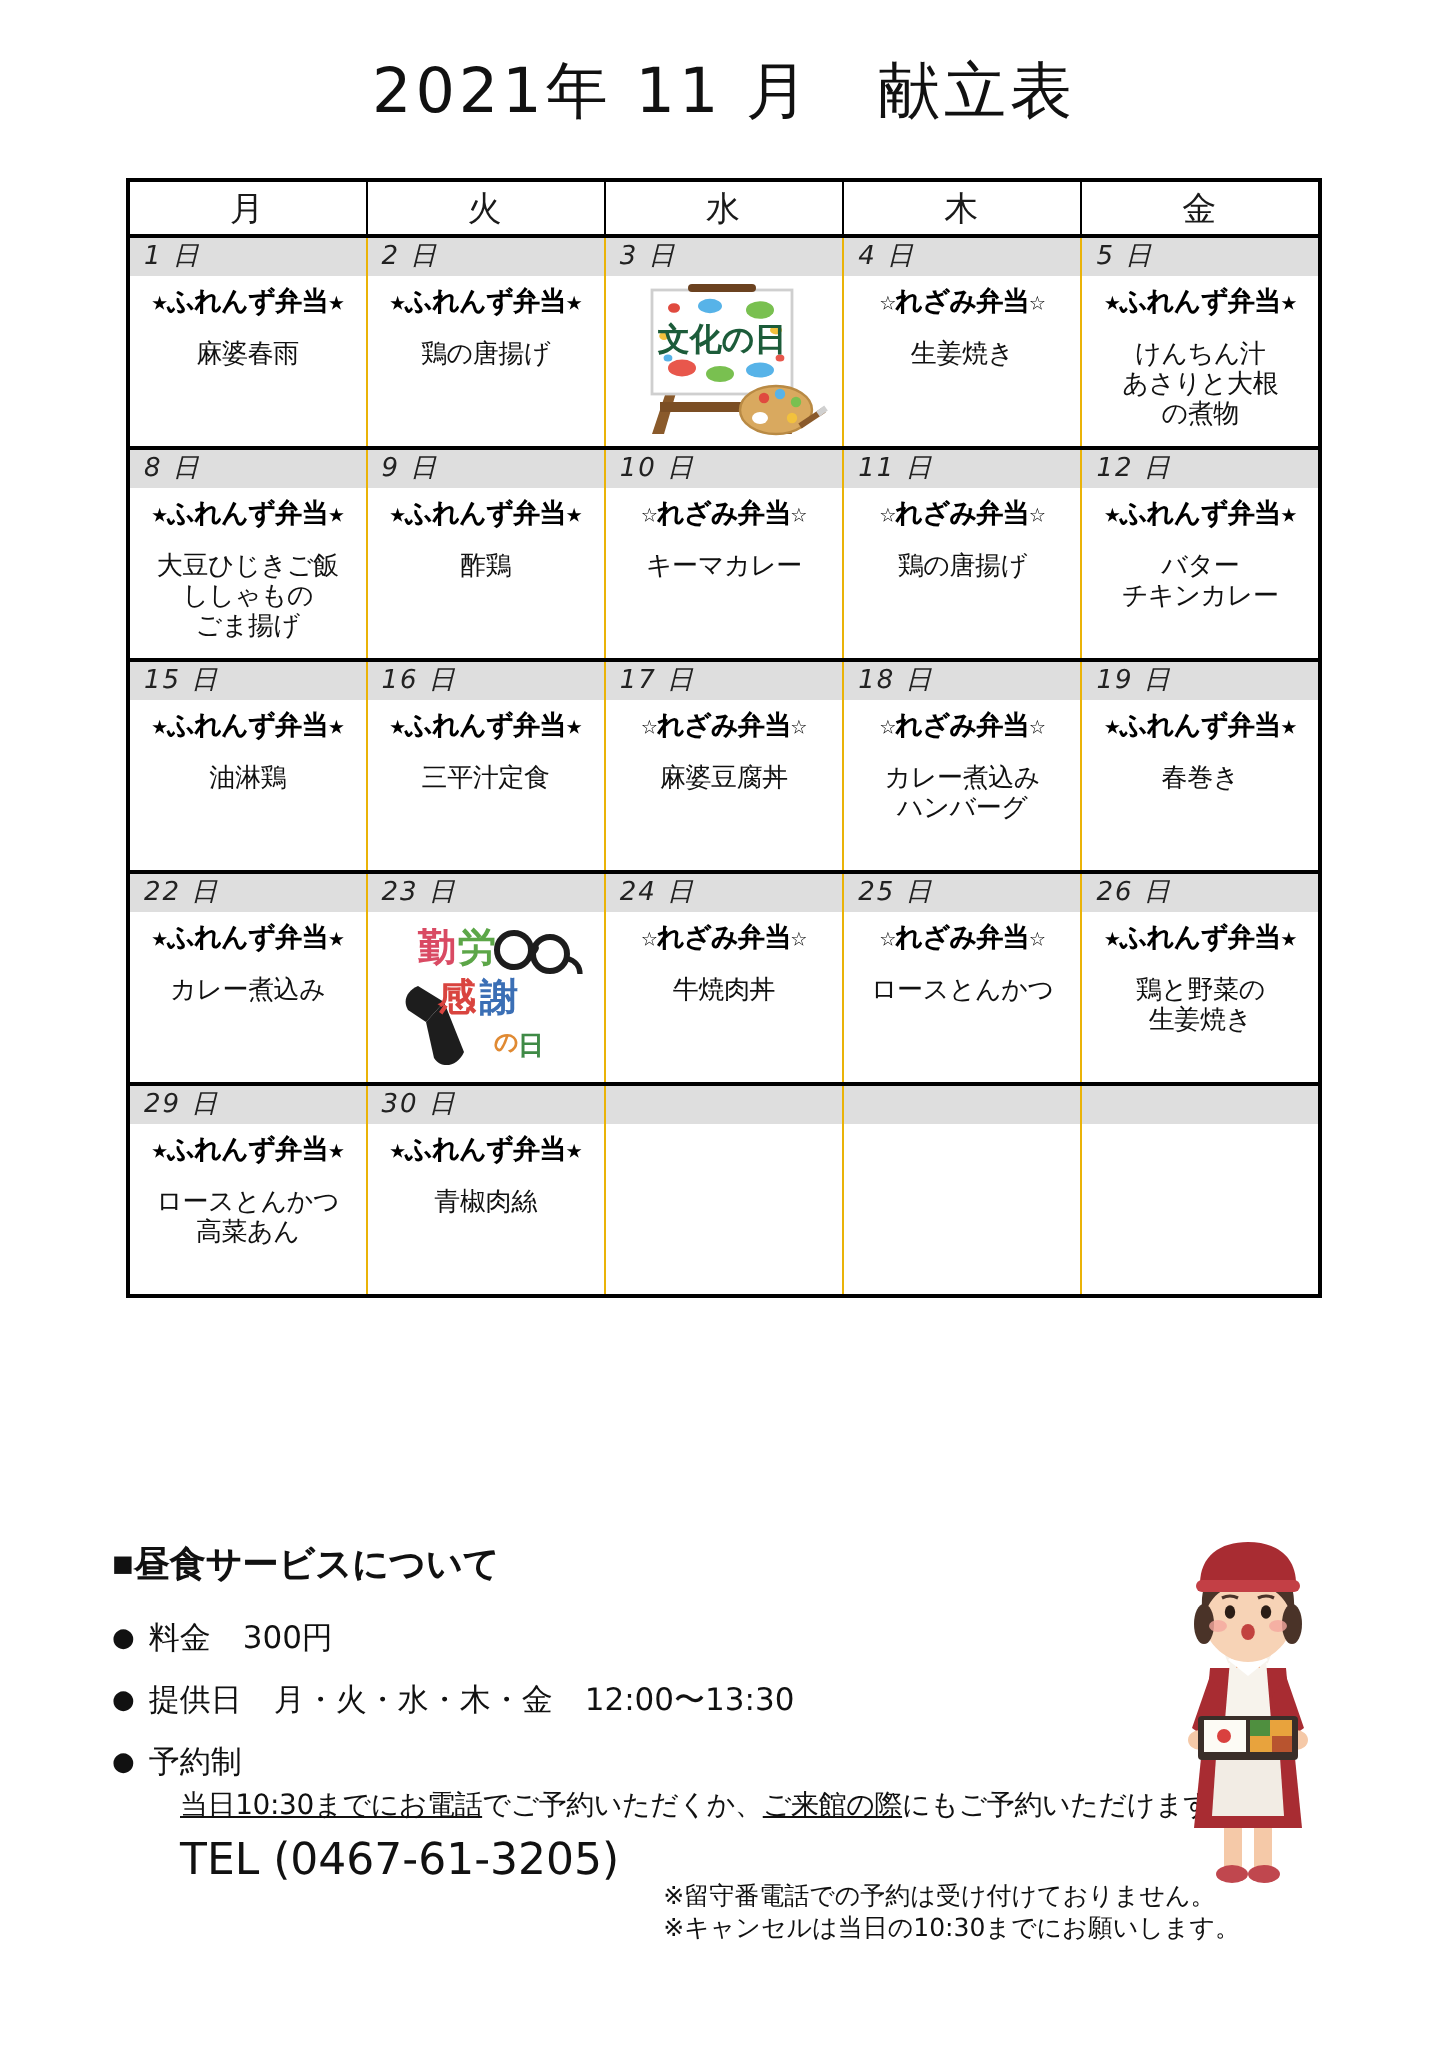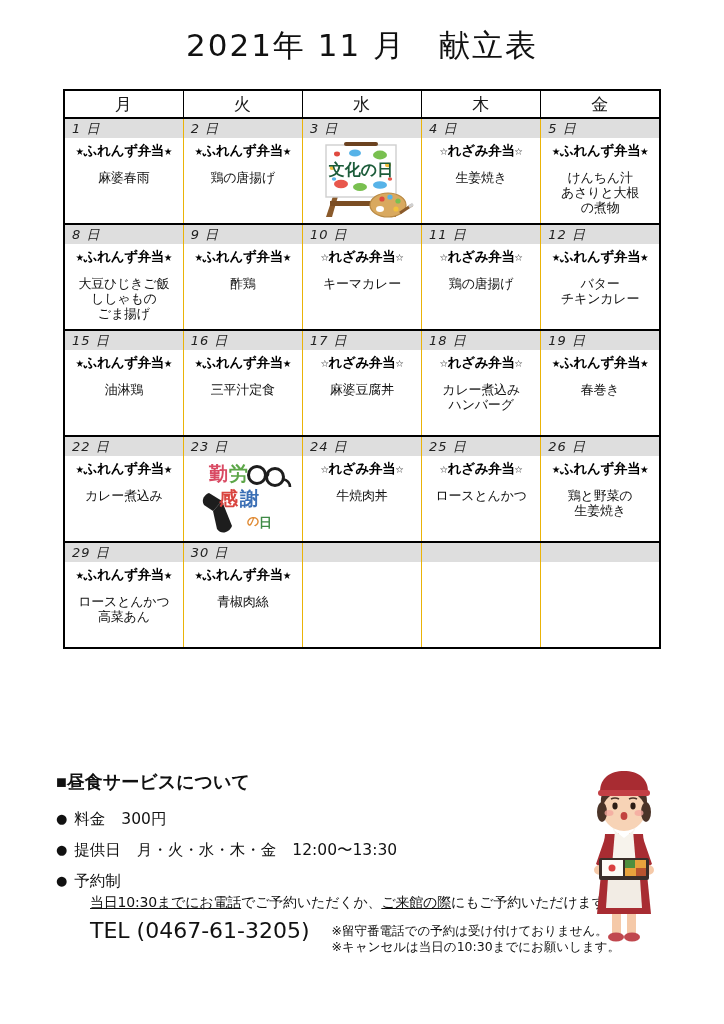--- a/index.html
+++ b/index.html
@@ -165,7 +165,7 @@
   }
   .notes {
     margin-left: 22px;
-    margin-top: 5px;
+    margin-top: 22px;
     font-size: 12.5px;
     line-height: 16px;
     color: #111;

